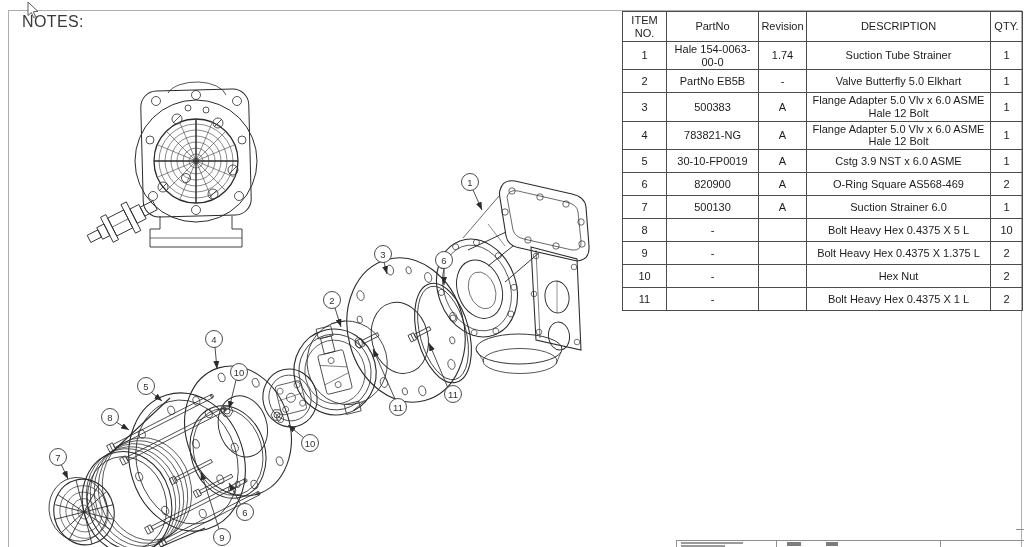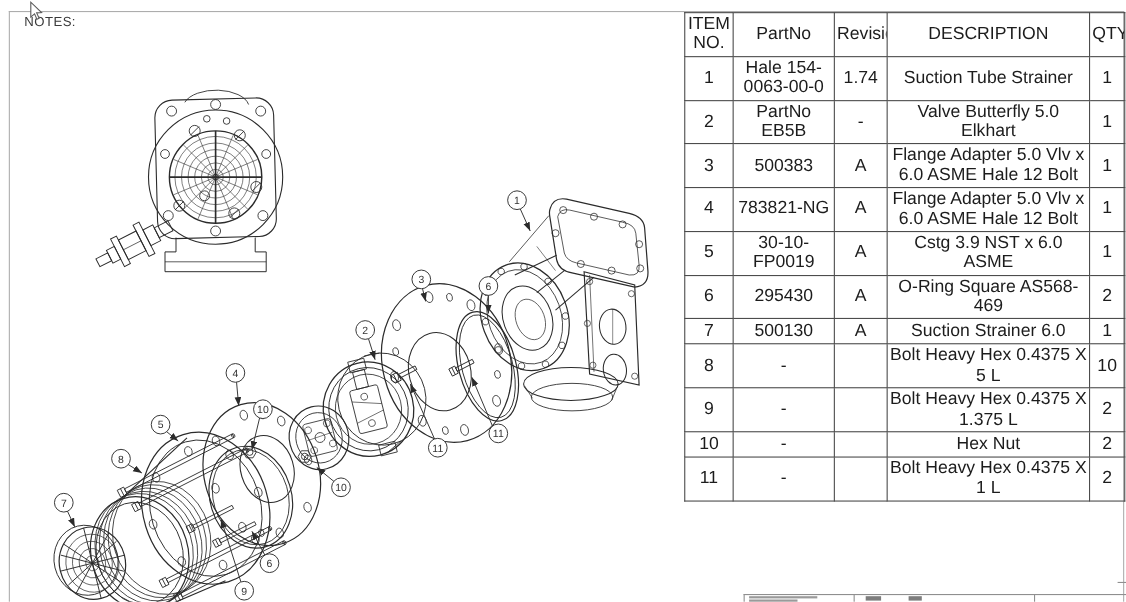--- a/index.html
+++ b/index.html
@@ -15,7 +15,7 @@
 
   #notes-label{
     position:absolute;left:22px;top:13px;
-    font-size:12px;color:#3a3a3a;letter-spacing:.4px;
+    font-size:16px;color:#3a3a3a;letter-spacing:.4px;
   }
 
   

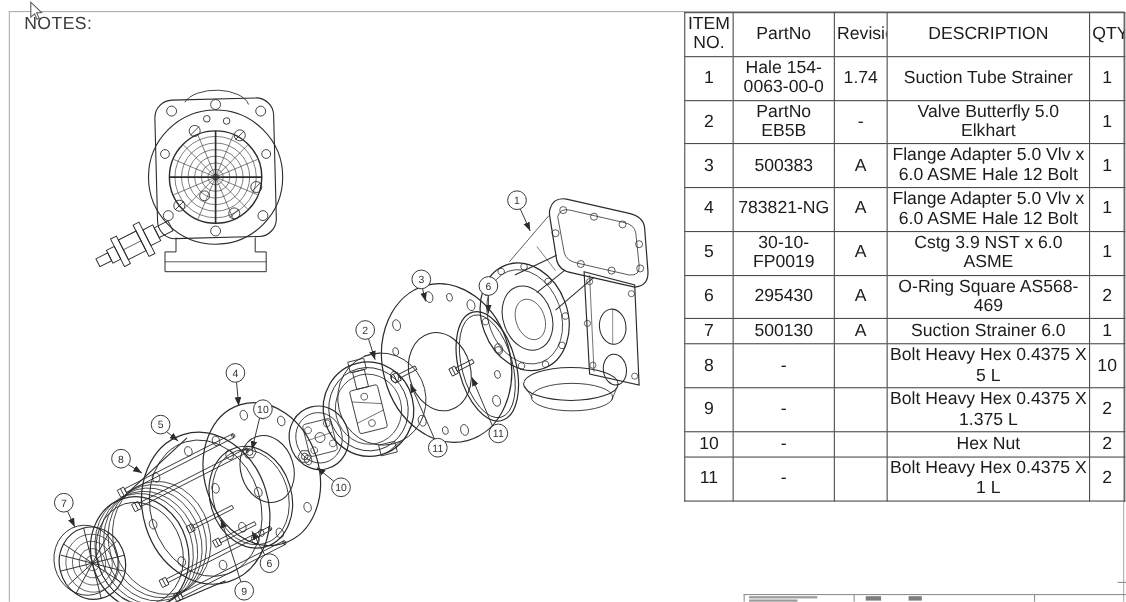--- a/index.html
+++ b/index.html
@@ -25,7 +25,7 @@
   #bom-table{
     position:absolute;left:622px;top:11px;width:400px;
     border-collapse:collapse;table-layout:fixed;
-    font-size:16px;color:#1c1c1c;
+    font-size:11px;color:#1c1c1c;
   }
   #bom-table th,#bom-table td{
     border:1px solid #4c4c4c;text-align:center;vertical-align:middle;

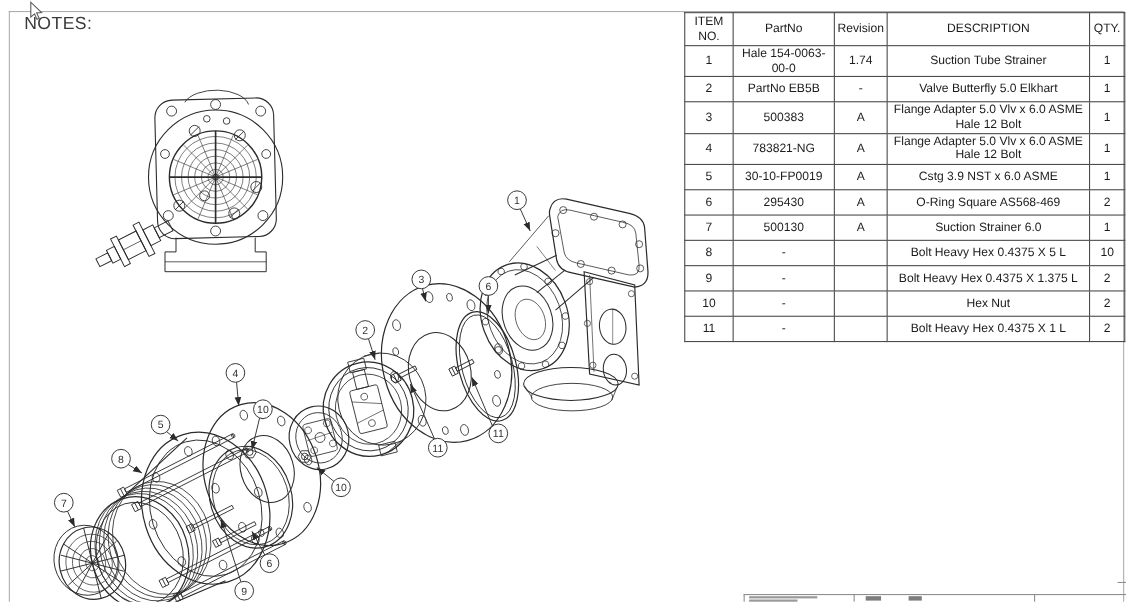--- a/index.html
+++ b/index.html
@@ -508,7 +508,7 @@
     </tr>
     <tr>
       <td>6</td>
-      <td>295430</td>
+      <td>820900</td>
       <td>A</td>
       <td>O-Ring Square AS568-469</td>
       <td>2</td>

